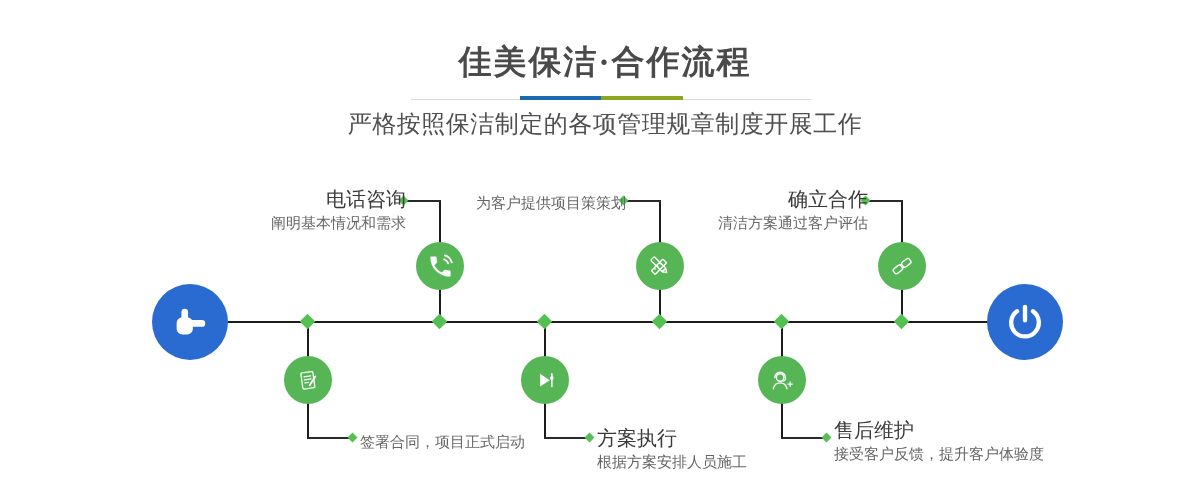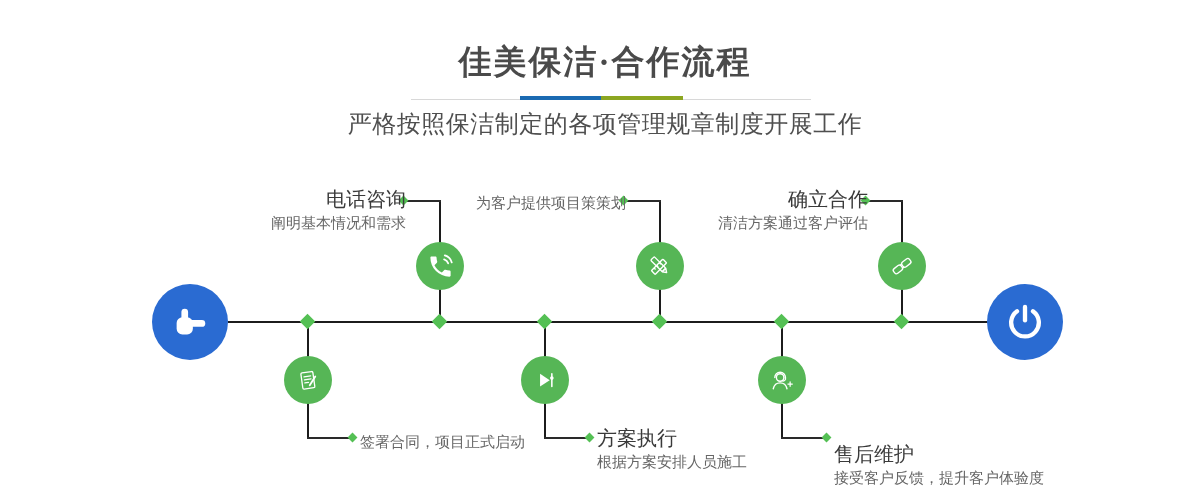--- a/index.html
+++ b/index.html
@@ -63,7 +63,7 @@
   .lbl-top{text-align:right;}
   .lt1{right:804px;top:189px;} .lt2{right:584px;top:189px;} .lt3{right:342px;top:189px;}
   .lbl-bot{text-align:left;}
-  .lb1{left:360px;top:428px;} .lb2{left:597px;top:428px;} .lb3{left:834px;top:444px;}
+  .lb1{left:360px;top:428px;} .lb2{left:597px;top:428px;} .lb3{left:834px;top:420px;}
   svg{display:block;}
 </style>
 </head>

